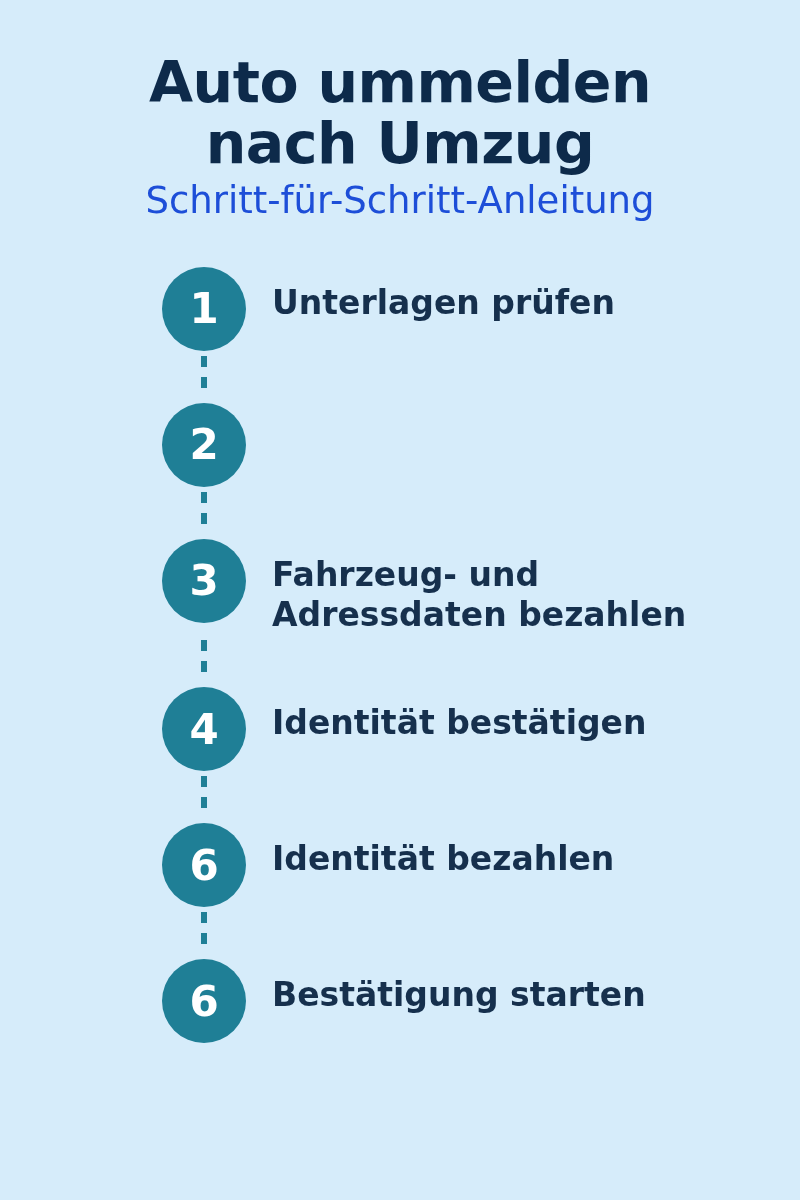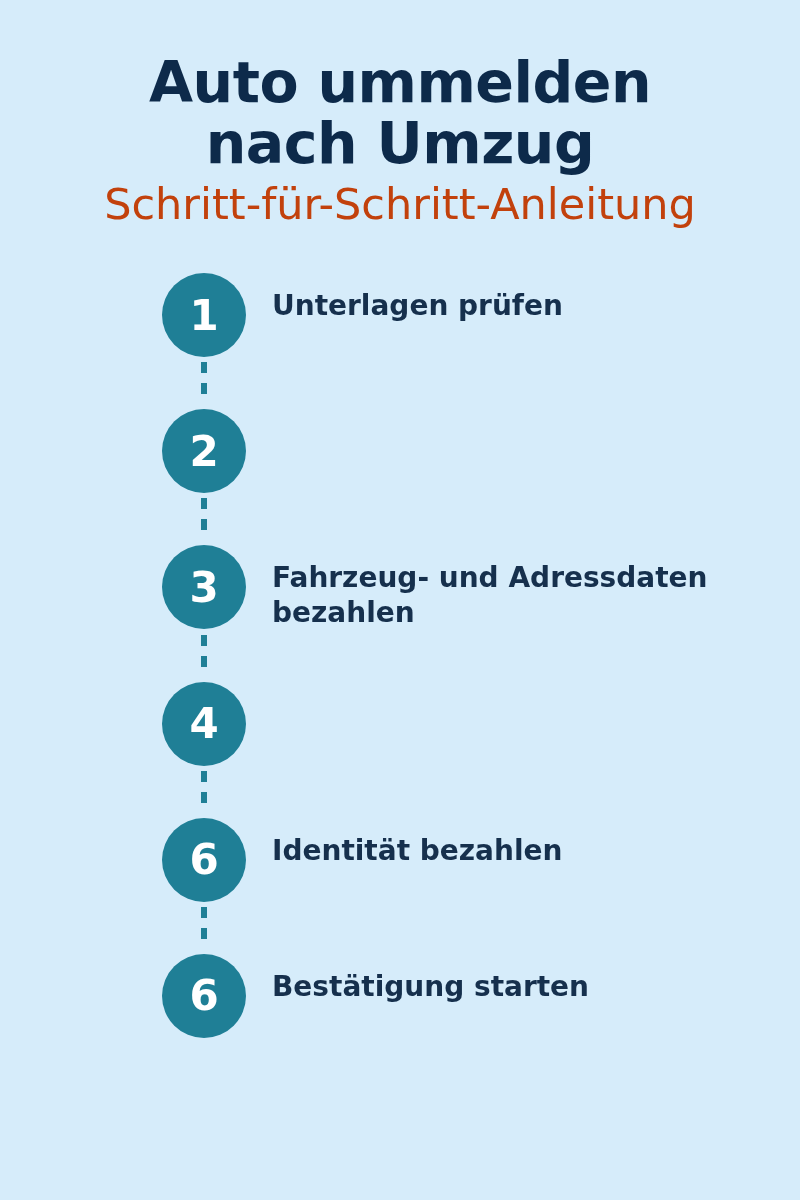--- a/index.html
+++ b/index.html
@@ -38,10 +38,10 @@
     font-family: "DejaVu Sans", sans-serif;
   }
   .subtitle {
-    font-size: 43px;
+    font-size: 37px;
     line-height: 1.15;
     font-weight: 400;
-    color: #c2410c;
+    color: #1d4ed8;
     margin: 0;
     font-family: "DejaVu Sans", sans-serif;
   }

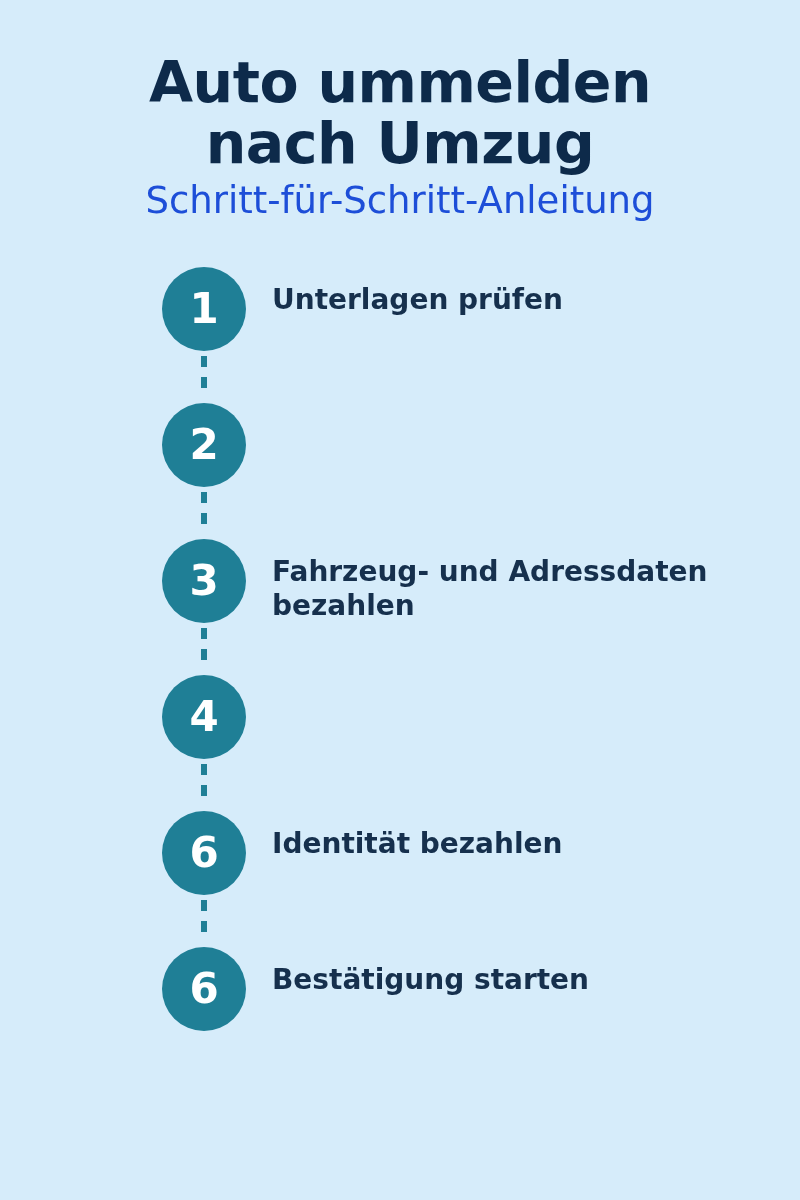--- a/index.html
+++ b/index.html
@@ -79,7 +79,7 @@
   .step-label {
     margin-left: 26px;
     color: #16304d;
-    font-size: 28px;
+    font-size: 33px;
     font-weight: 700;
     line-height: 1.22;
     max-width: 460px;

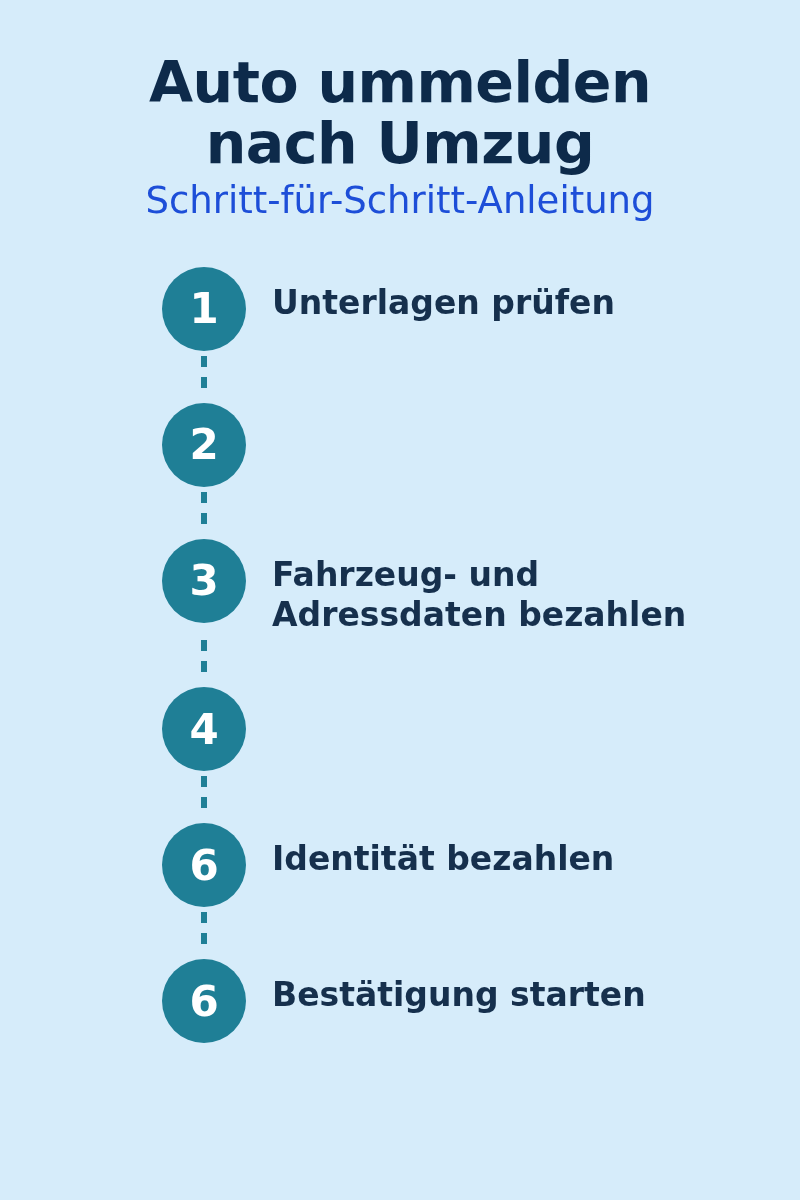--- a/index.html
+++ b/index.html
@@ -143,6 +143,7 @@
 
     <div class="step">
       <div class="badge">4</div>
+      <div class="step-label">Identität bestätigen</div>
     </div>
     <div class="connector">
       <div class="dash-line"></div>

